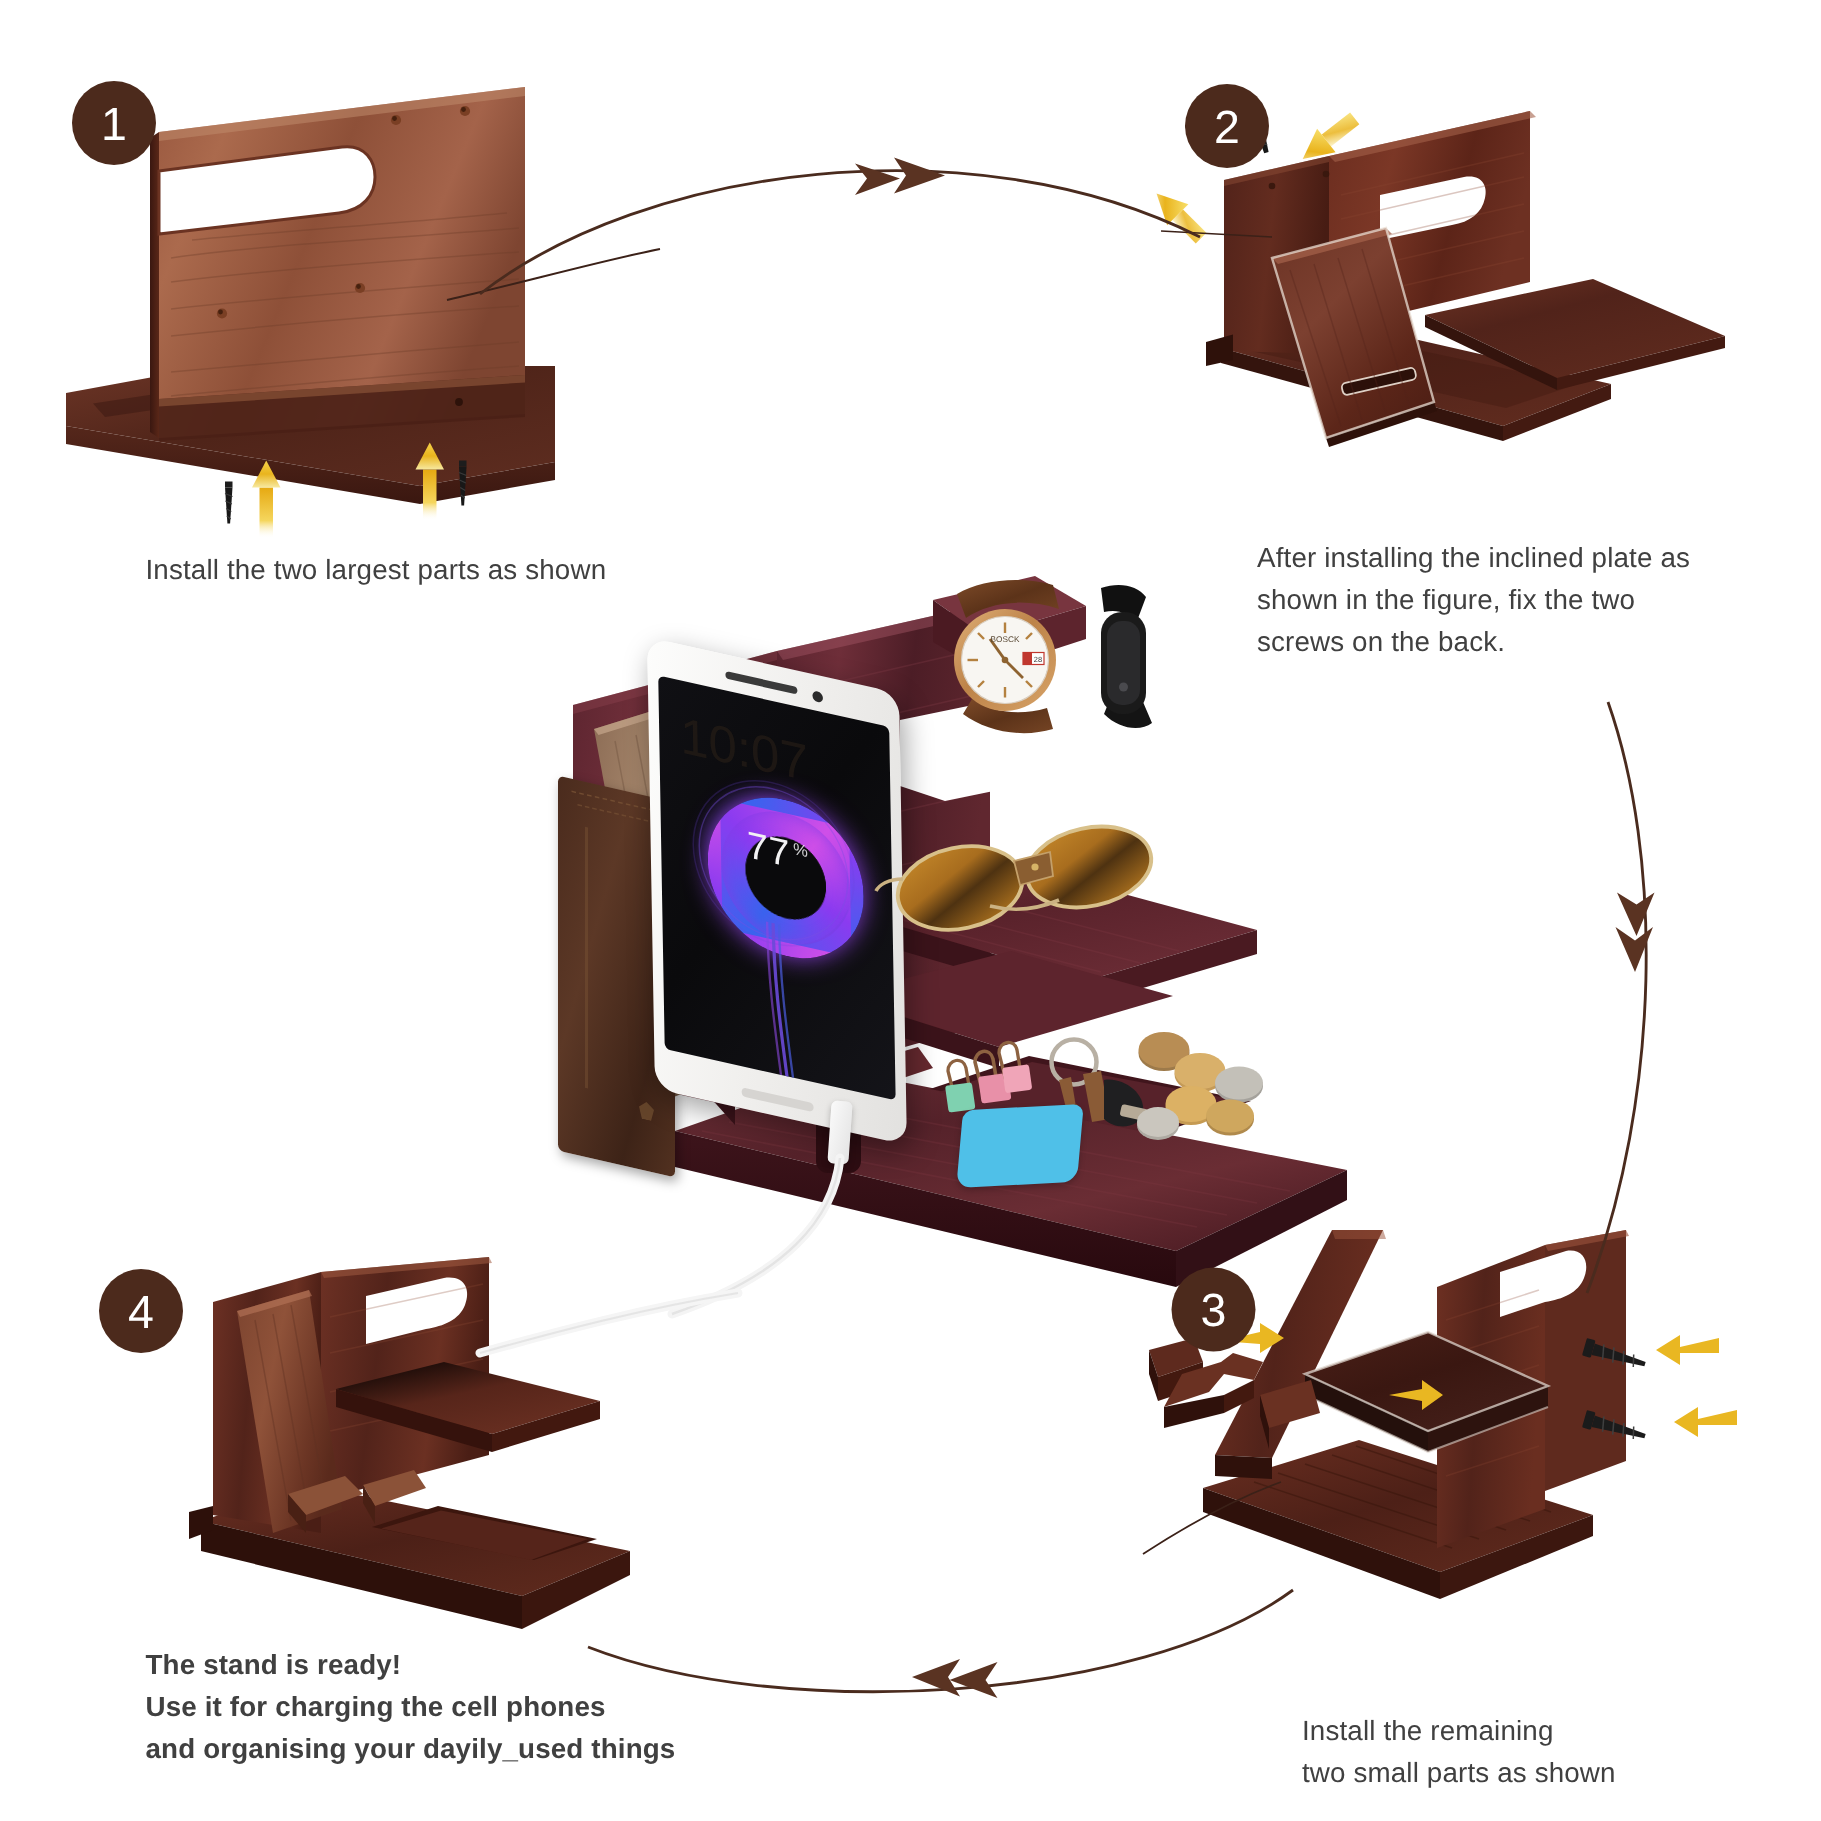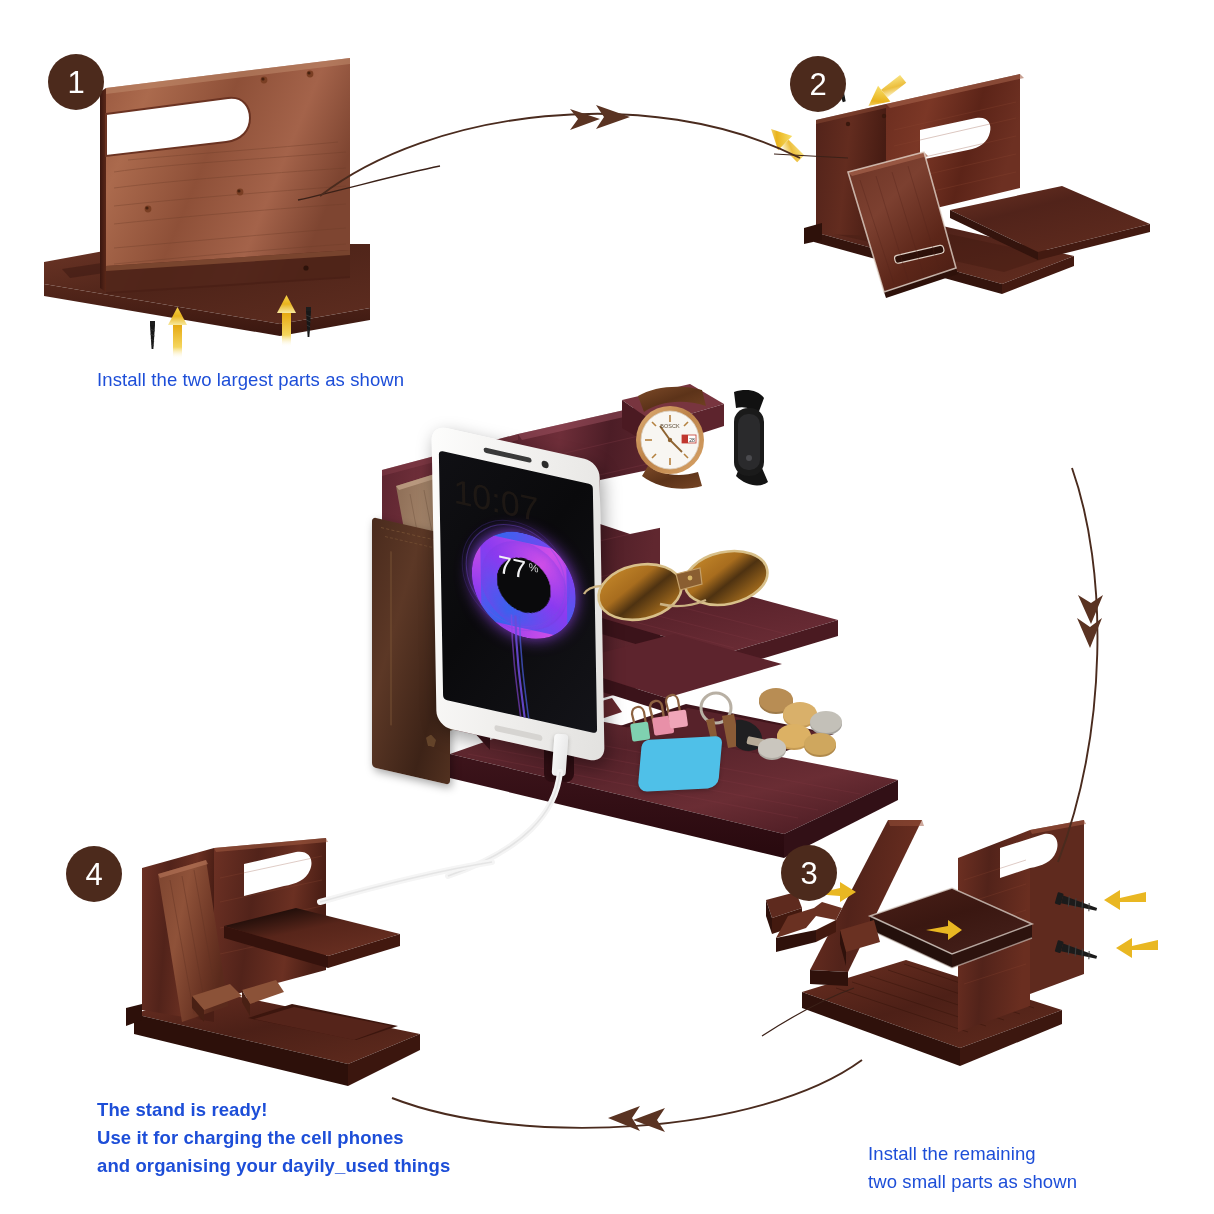--- a/index.html
+++ b/index.html
@@ -26,7 +26,7 @@
   
   .caption{
     position:absolute;z-index:30;
-    font-size:18.5px;line-height:1.52;color:#1d4ed8;
+    font-size:18.5px;line-height:1.52;color:#404040;
     letter-spacing:0.1px;white-space:pre-line;
     font-family:"Liberation Sans","DejaVu Sans",sans-serif;
   }

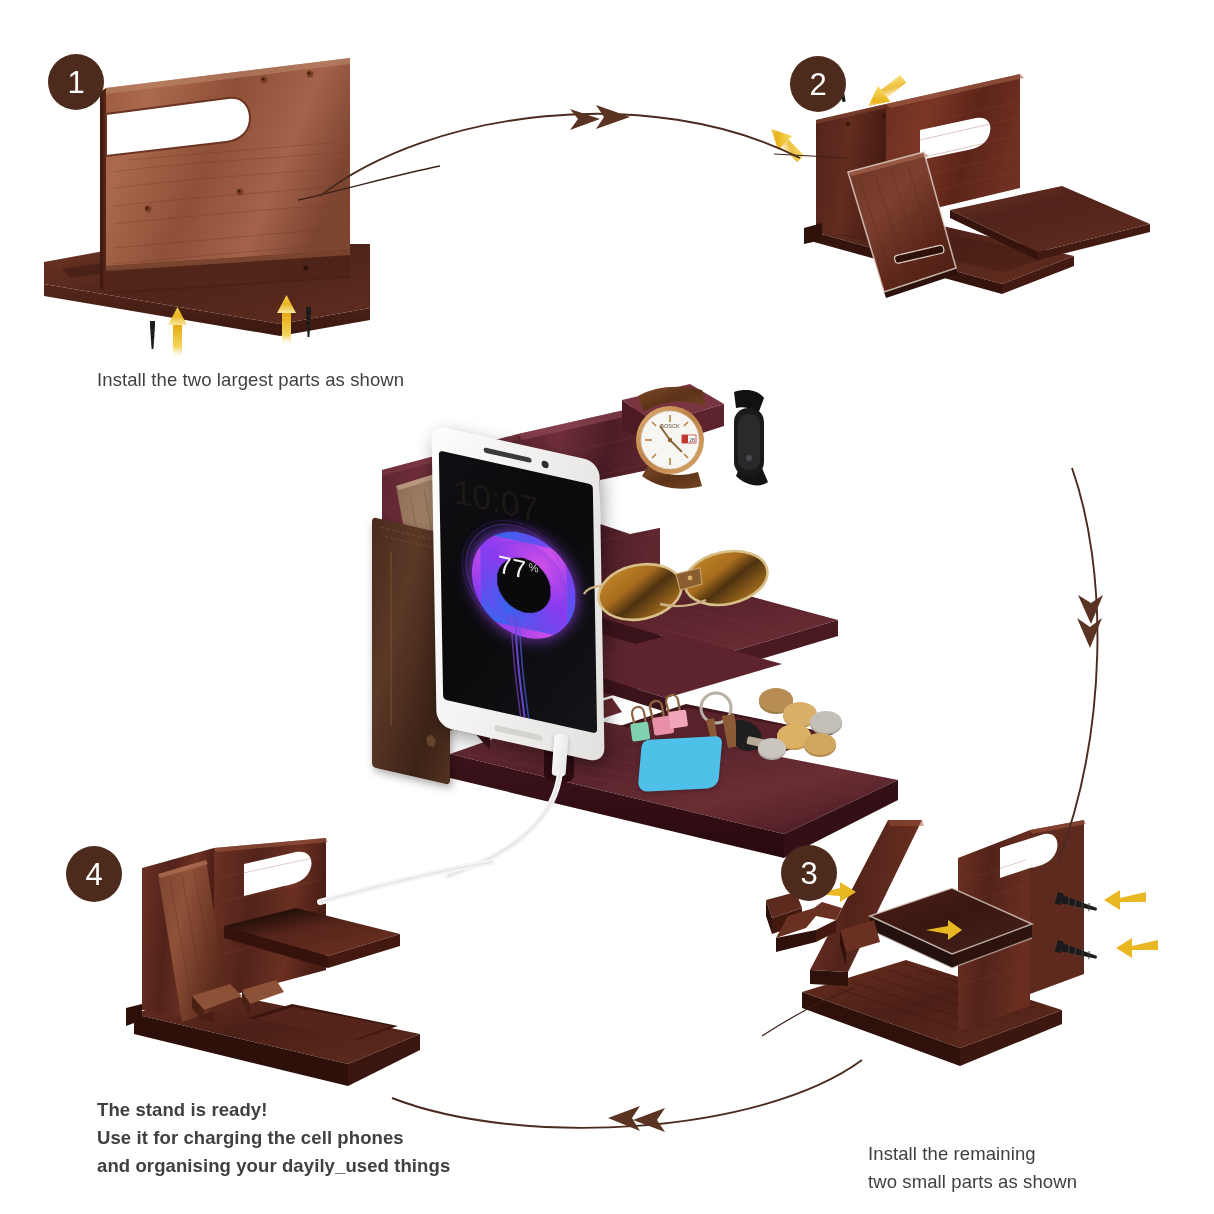--- a/index.html
+++ b/index.html
@@ -314,6 +314,9 @@
     <span>2</span>
   </div>
 
+  <div class="caption" style="left:838px;top:358px;width:340px;">After installing the inclined plate as
+shown in the figure, fix the two
+screws on the back.</div>
 
   <div class="panel" style="left:368px;top:382px;width:540px;height:510px;">
 

